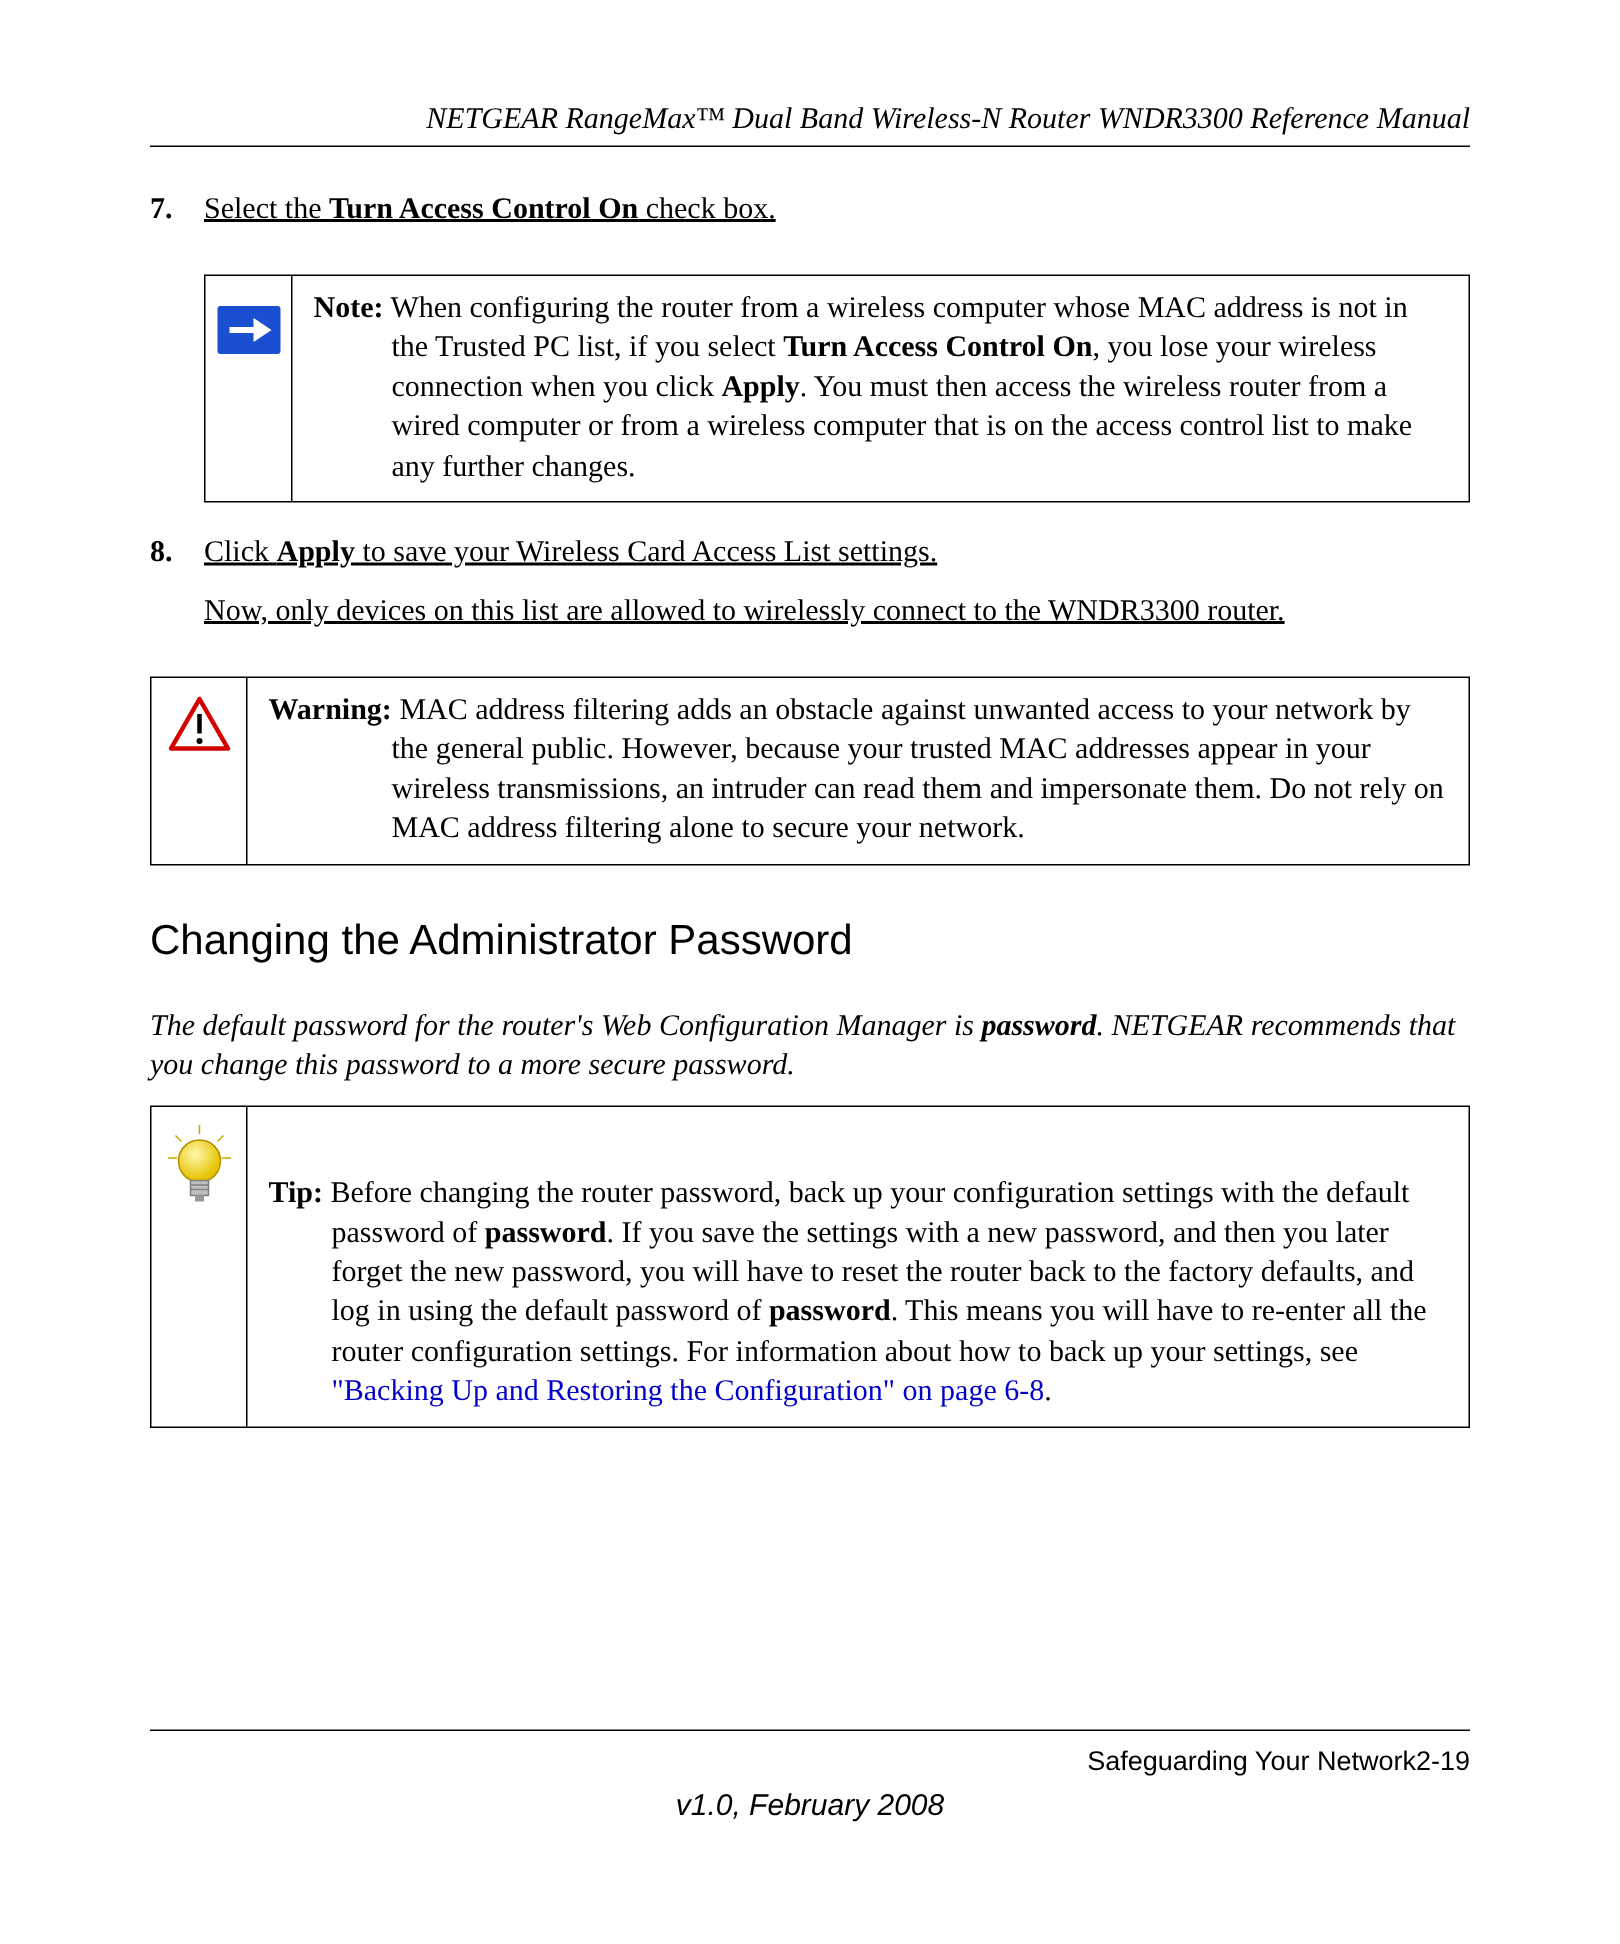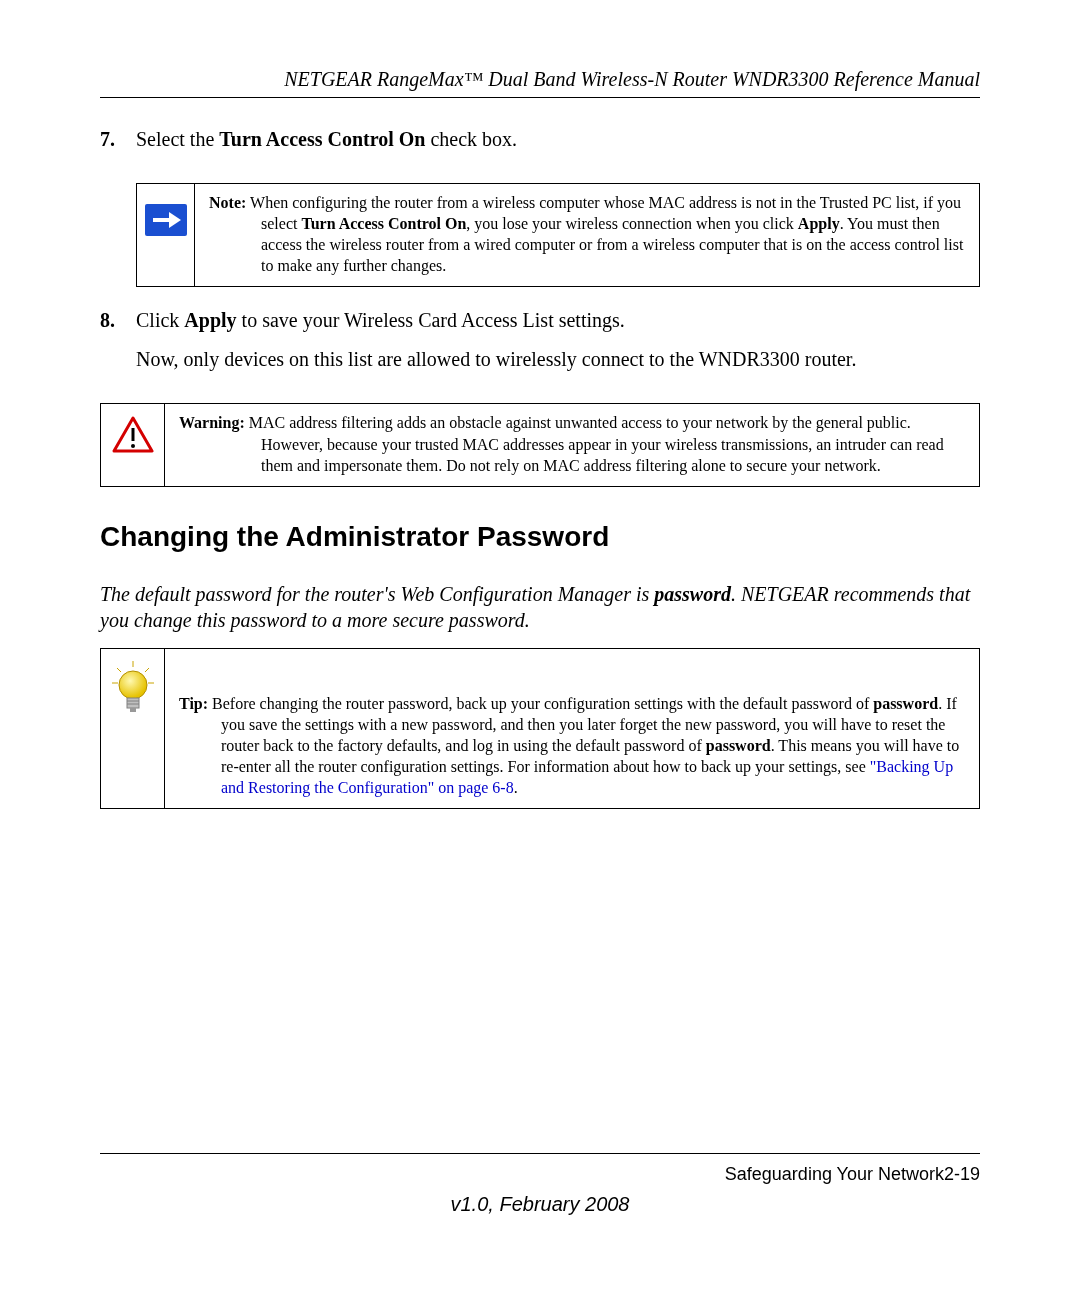--- a/index.html
+++ b/index.html
@@ -44,7 +44,7 @@
     width: 36px;
     flex: 0 0 36px;
   }
-  .itembody { flex: 1; }
+  .itembody { flex: 1; text-decoration: underline; }
   .itembody p { margin: 0 0 12px 0; }
   .bold { font-weight: bold; }
 

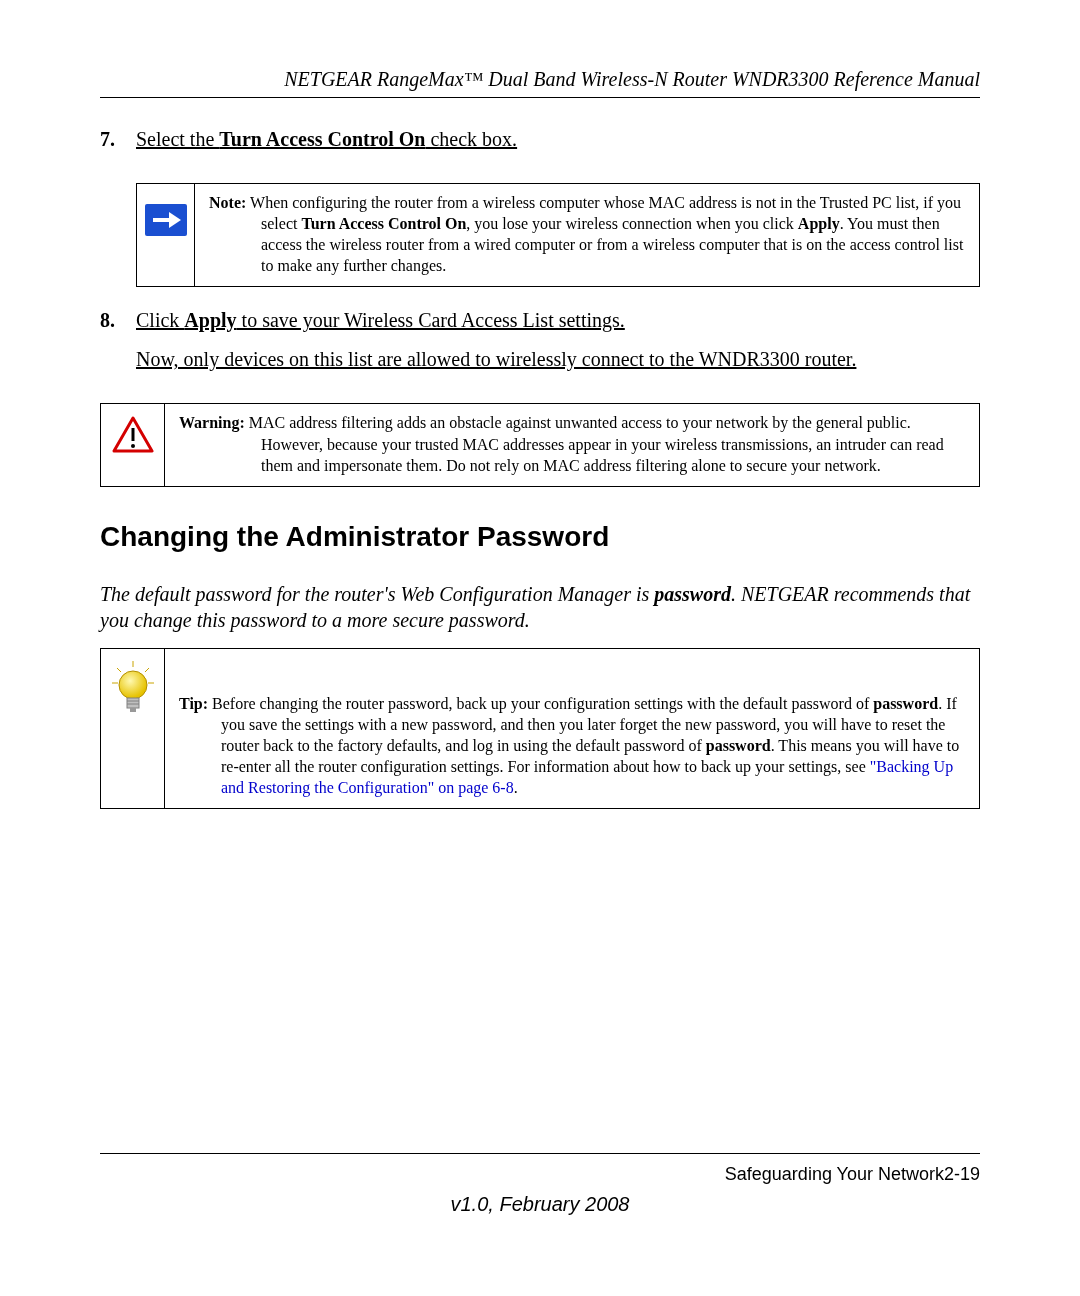--- a/index.html
+++ b/index.html
@@ -68,7 +68,7 @@
   .callout.full .callout-iconcell { width: 64px; flex-basis: 64px; }
   .callout-body {
     padding: 8px 14px 10px 14px;
-    font-size: 16px;
+    font-size: 20px;
     line-height: 1.32;
   }
   .hang {

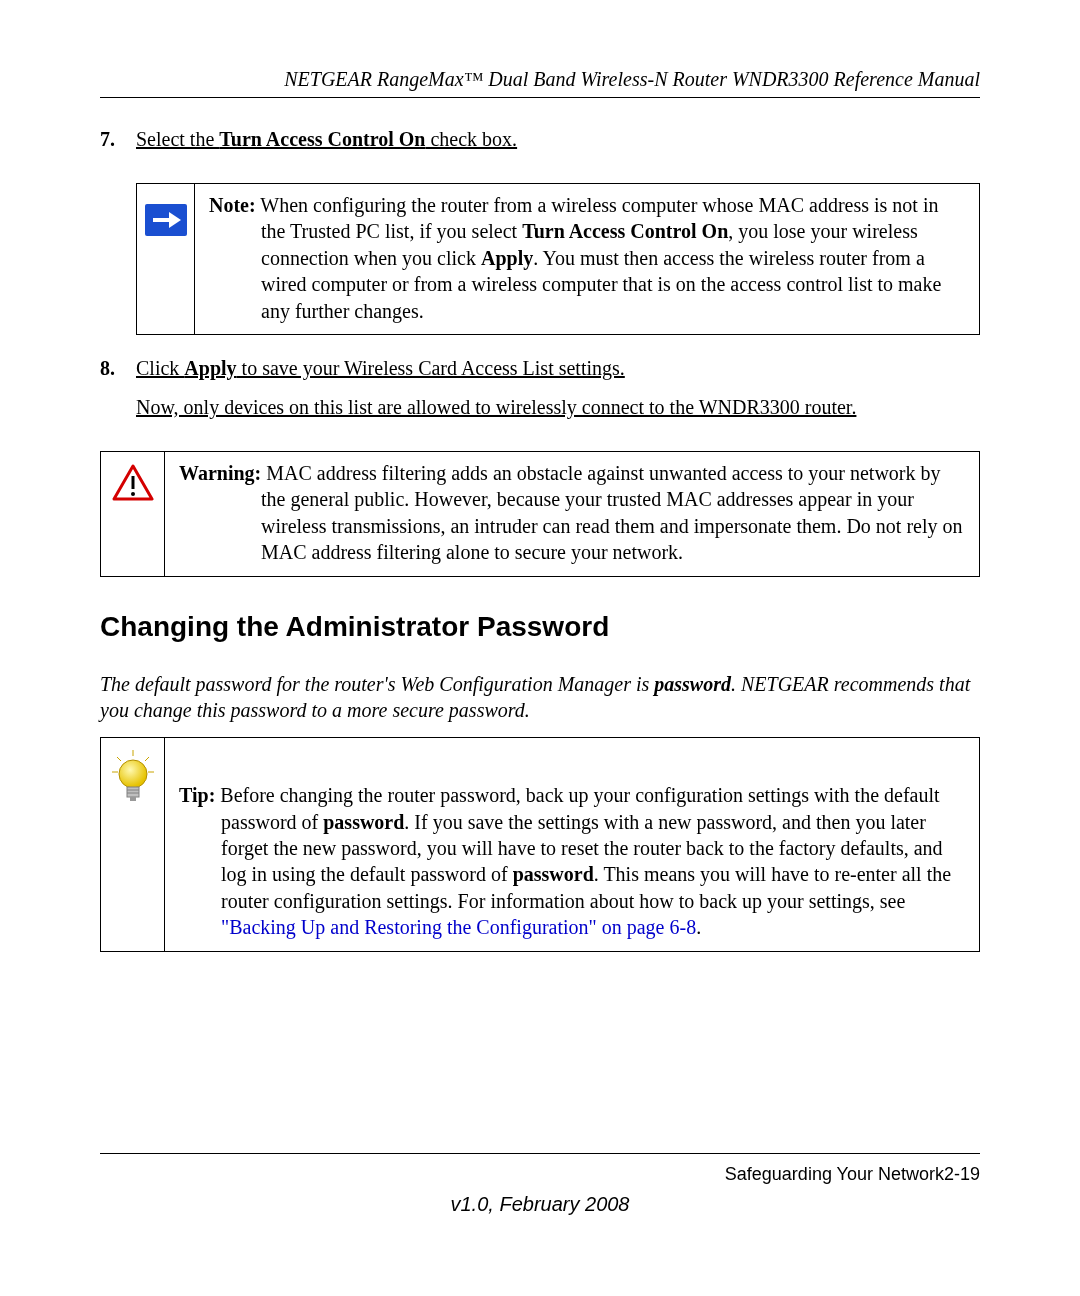--- a/index.html
+++ b/index.html
@@ -88,7 +88,7 @@
 
   h2.section {
     font-family: Arial, Helvetica, sans-serif;
-    font-weight: bold;
+    font-weight: normal;
     font-size: 28px;
     margin: 34px 0 28px 0;
   }

